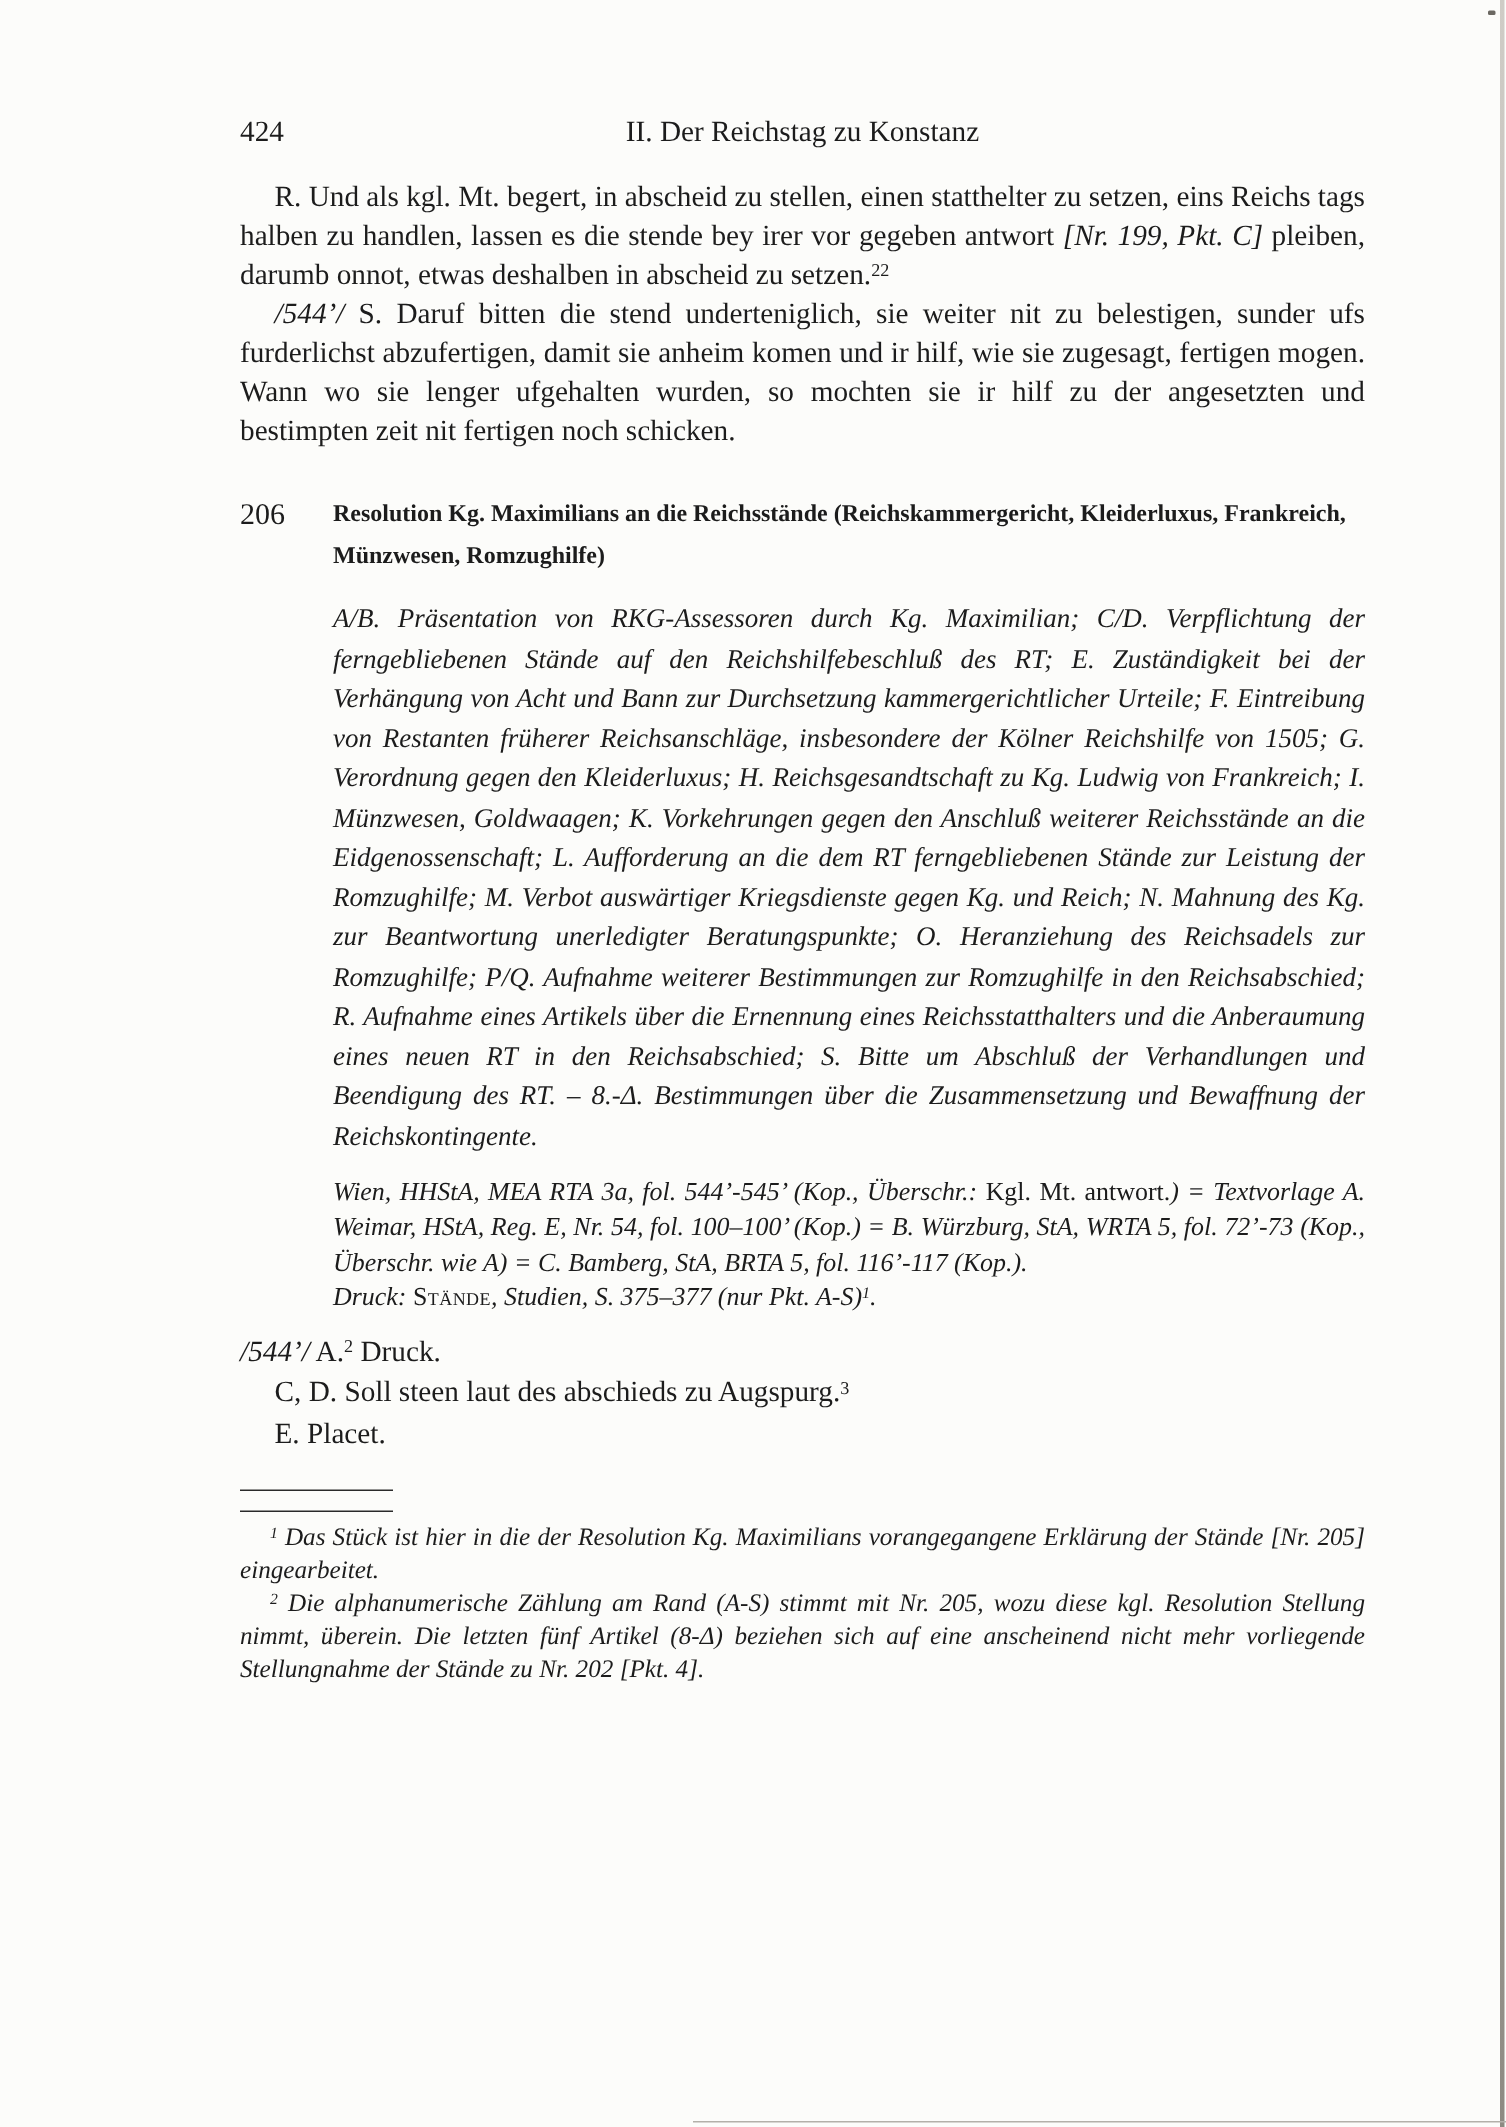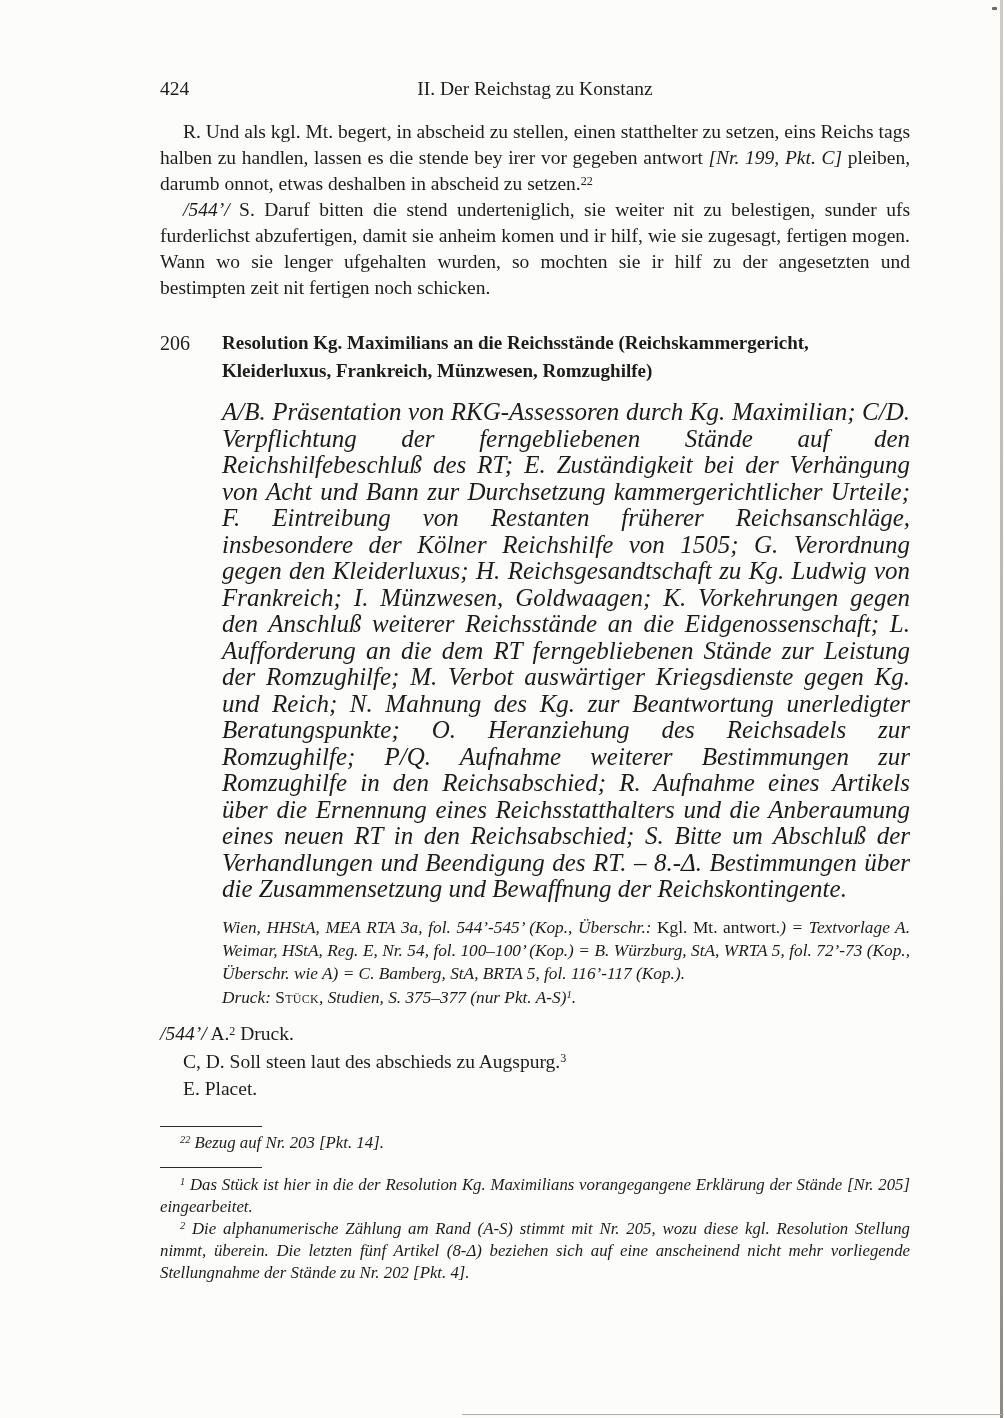--- a/index.html
+++ b/index.html
@@ -41,7 +41,7 @@
 
   .doc-heading { display: flex; margin-top: 28px; }
   .doc-num { width: 62px; flex: 0 0 62px; font-weight: normal; font-size: 20px; line-height: 28px; }
-  .doc-title { font-weight: bold; font-size: 19px; line-height: 28px; }
+  .doc-title { font-weight: bold; font-size: 16px; line-height: 28px; }
 
   .summary {
     margin: 14px 0 0 62px;

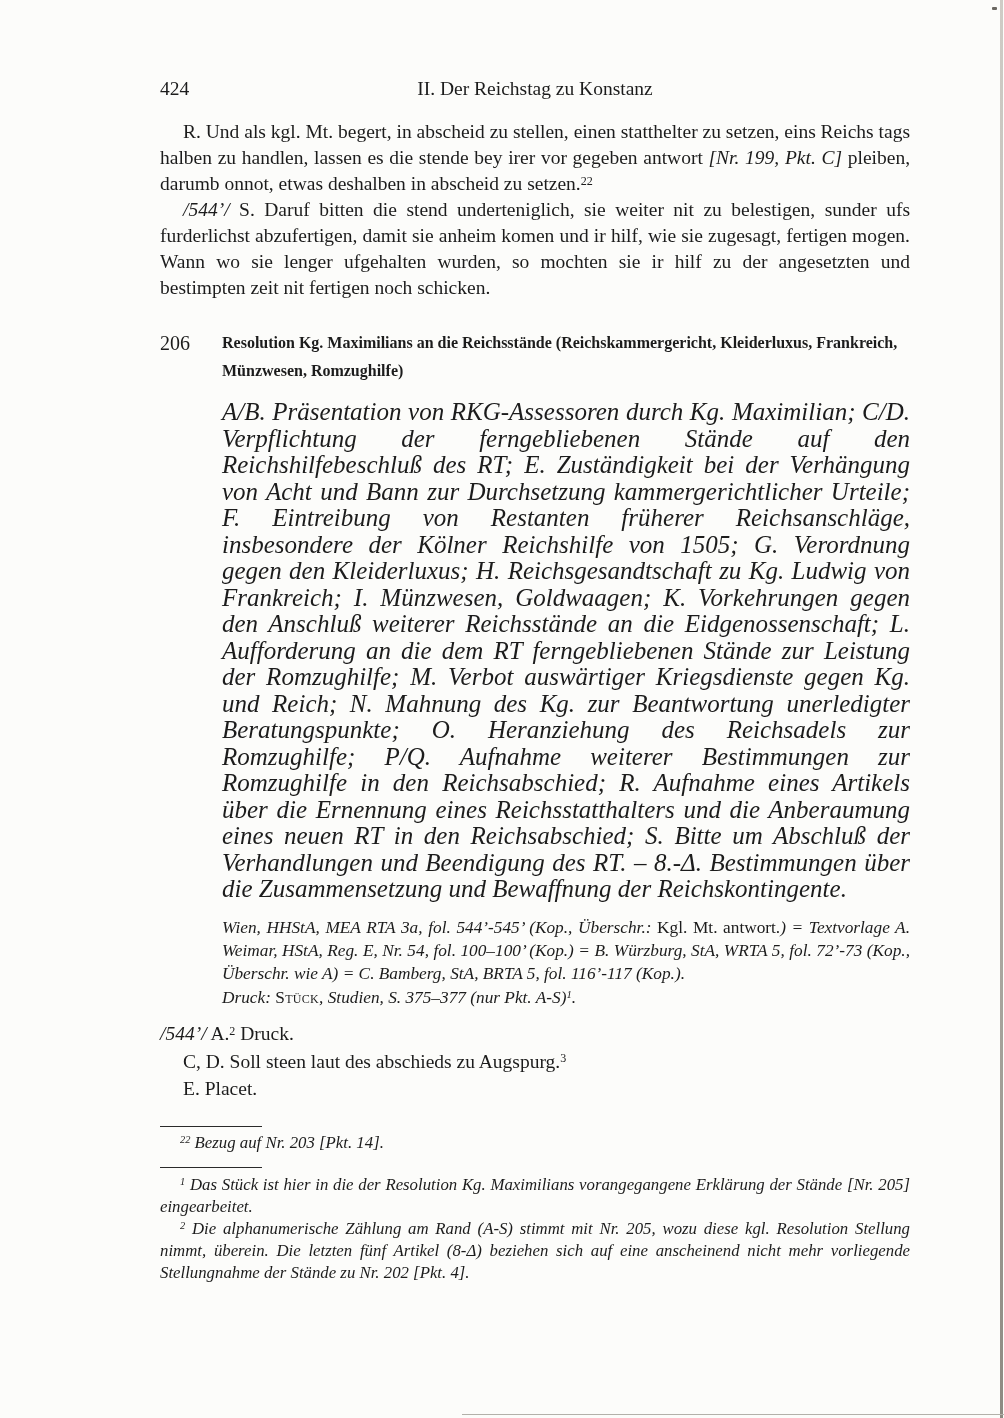--- a/index.html
+++ b/index.html
@@ -45,7 +45,7 @@
 
   .summary {
     margin: 14px 0 0 62px;
-    font-size: 25px; line-height: 26.5px;
+    font-size: 18px; line-height: 26.5px;
     text-align: justify; hyphens: auto;
   }
   .sources {

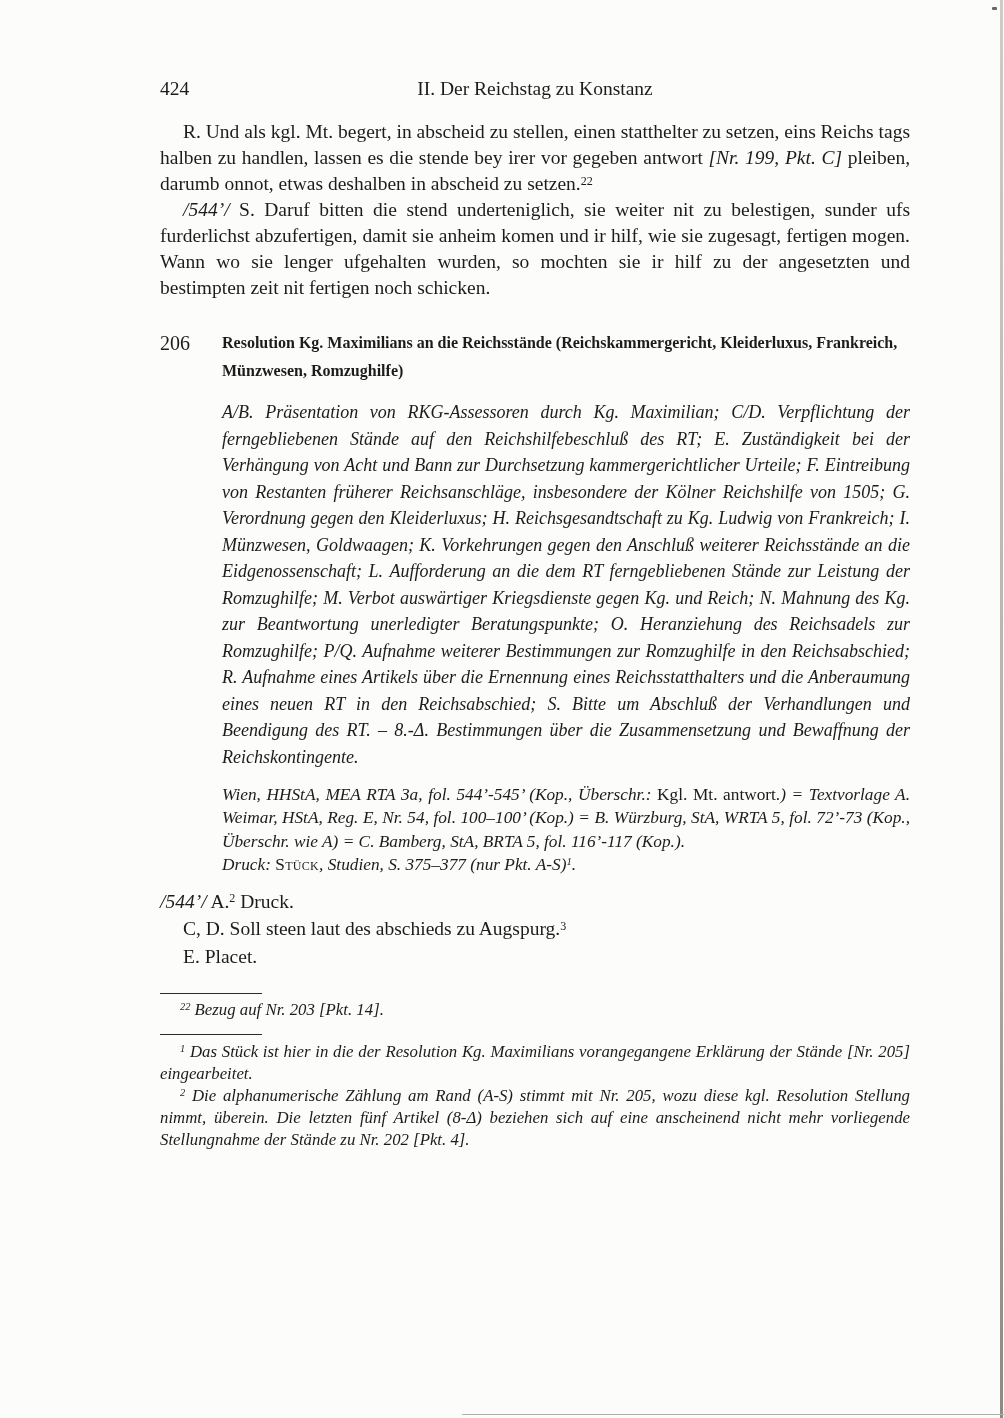--- a/index.html
+++ b/index.html
@@ -98,7 +98,7 @@
 
   <div class="sources">
     <p><span class="i">Wien, HHStA, MEA RTA 3a, fol. 544’-545’ (Kop., Überschr.: </span><span>Kgl. Mt. antwort.</span><span class="i">) = Textvorlage A. Weimar, HStA, Reg. E, Nr. 54, fol. 100–100’ (Kop.) = B. Würzburg, StA, WRTA 5, fol. 72’-73 (Kop., Überschr. wie A) = C. Bamberg, StA, BRTA 5, fol. 116’-117 (Kop.).</span></p>
-    <p><span class="i">Druck: </span><span class="sc">Stück</span><span class="i">, Studien, S. 375–377 (nur Pkt. A-S)</span><span class="sup i">1</span><span class="i">.</span></p>
+    <p><span class="i">Druck: </span><span class="sc">Stände</span><span class="i">, Studien, S. 375–377 (nur Pkt. A-S)</span><span class="sup i">1</span><span class="i">.</span></p>
   </div>
 
   <div class="doc-body">

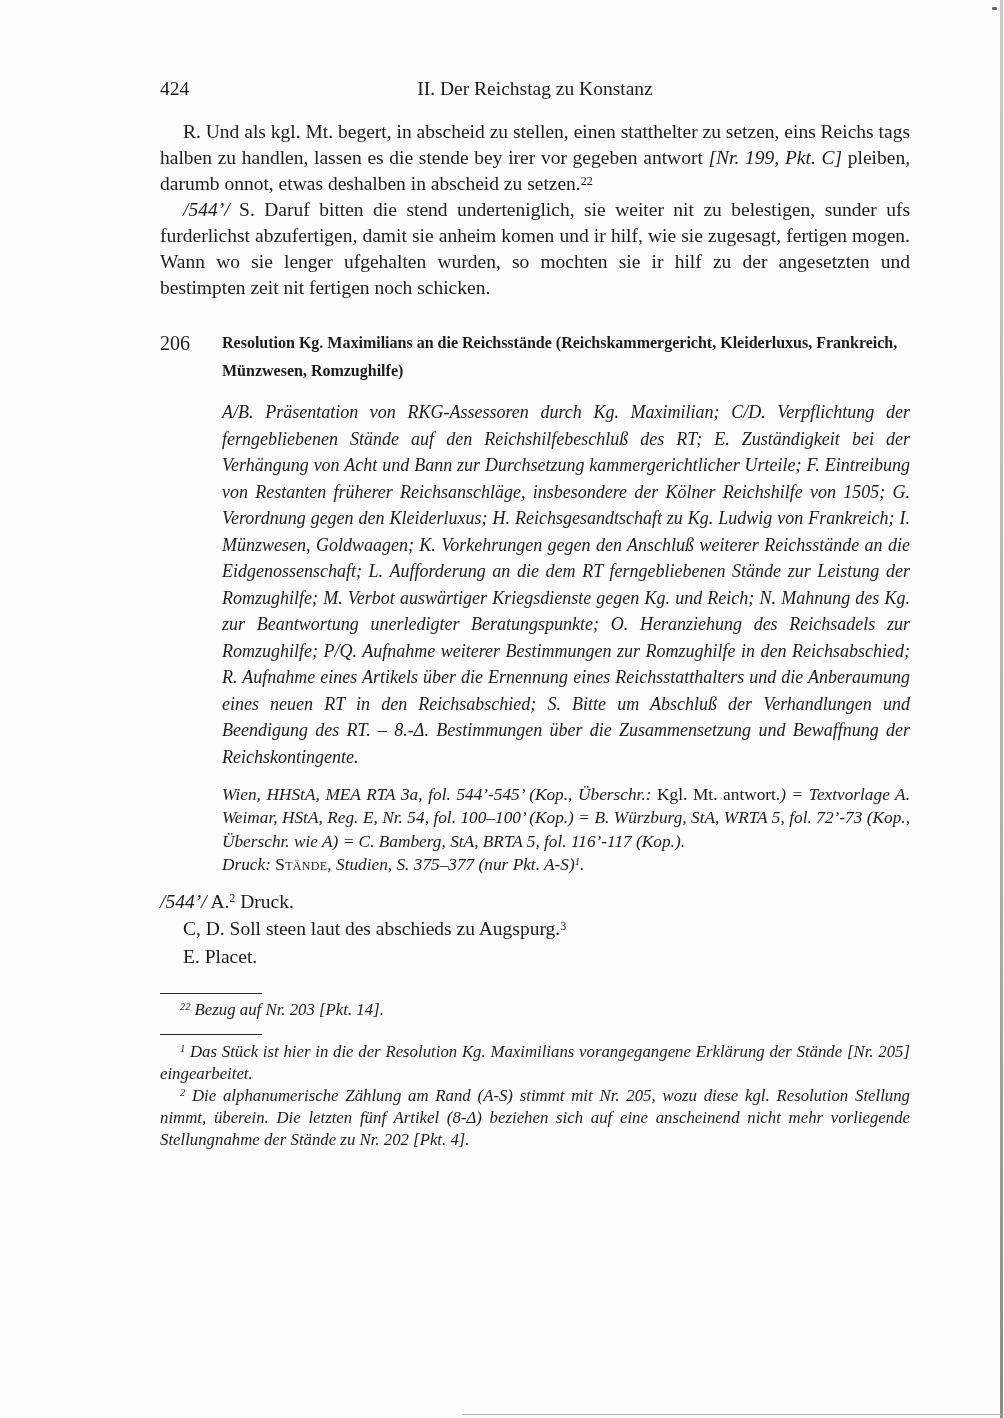--- a/index.html
+++ b/index.html
@@ -108,7 +108,6 @@
   </div>
 
   <hr class="fn-rule rule-1">
-  <p class="footnote fn-block-1"><span class="sup i">22</span><span class="i"> Bezug auf Nr. 203 [Pkt. 14].</span></p>
 
   <hr class="fn-rule rule-2">
   <p class="footnote fn-block-2"><span class="sup i">1</span><span class="i"> Das Stück ist hier in die der Resolution Kg. Maximilians vorangegangene Erklärung der Stände [Nr. 205] eingearbeitet.</span></p>

